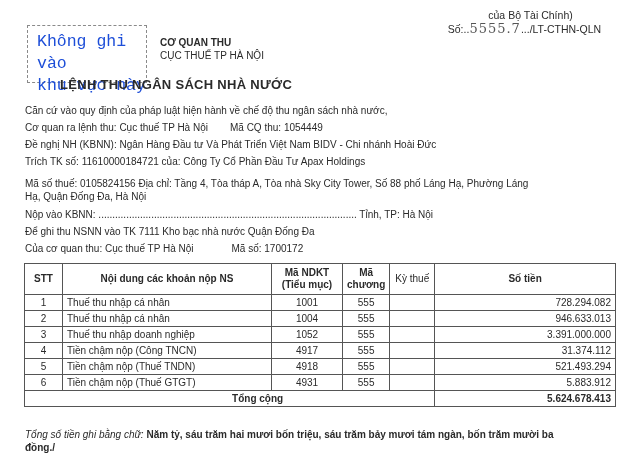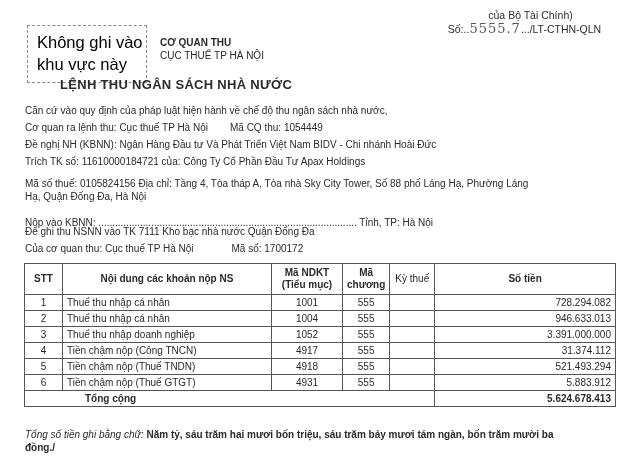--- a/index.html
+++ b/index.html
@@ -10,8 +10,8 @@
   .stamp-box {
     position: absolute; left: 27px; top: 25px; width: 120px; height: 58px;
     border: 1px dashed #8a8a8a; box-sizing: border-box;
-    font-family: Liberation Sans, sans-serif; font-size: 16.5px; line-height: 22px;
-    padding: 5px 0 0 9px; color: #000000;
+    font-family: Liberation Mono, monospace; font-size: 16.5px; line-height: 22px;
+    padding: 5px 0 0 9px; color: #1d4ed8;
   }
   .agency {
     position: absolute; left: 160px; top: 36px; font-size: 10px; line-height: 13px;

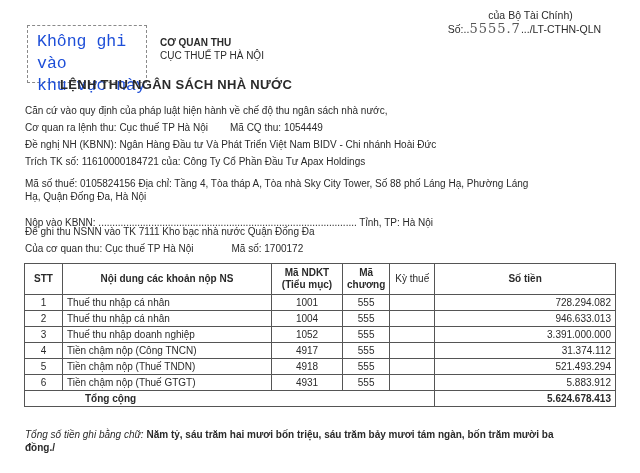--- a/index.html
+++ b/index.html
@@ -79,7 +79,7 @@
 <div class="line" style="top:155px">Trích TK số: 11610000184721 của: Công Ty Cổ Phần Đầu Tư Apax Holdings</div>
 <div class="line" style="top:177px">Mã số thuế: 0105824156  Địa chỉ: Tầng 4, Tòa tháp A, Tòa nhà Sky City Tower, Số 88 phố Láng Hạ, Phường Láng</div>
 <div class="line" style="top:190px">Hạ, Quận Đống Đa, Hà Nội</div>
-<div class="line" style="top:216px">
+<div class="line" style="top:208px">
   <span>Nộp vào KBNN: .............................................................................................</span> <span>Tỉnh, TP: Hà Nội</span>
 </div>
 <div class="line" style="top:225px">Để ghi thu NSNN vào TK 7111 Kho bạc nhà nước Quận Đống Đa</div>

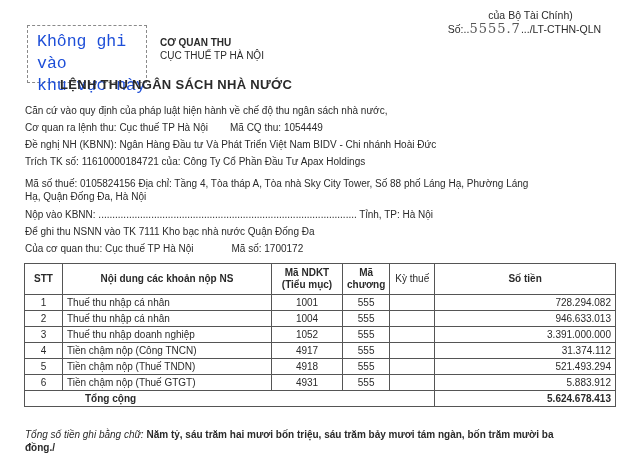--- a/index.html
+++ b/index.html
@@ -146,7 +146,7 @@
     <td class="c-tien">5.883.912</td>
   </tr>
   <tr class="total">
-    <td colspan="5" style="padding-left:60px">Tổng cộng</td>
+    <td colspan="5" style="text-align:center;padding-left:60px">Tổng cộng</td>
     <td class="c-tien">5.624.678.413</td>
   </tr>
 </tbody>

